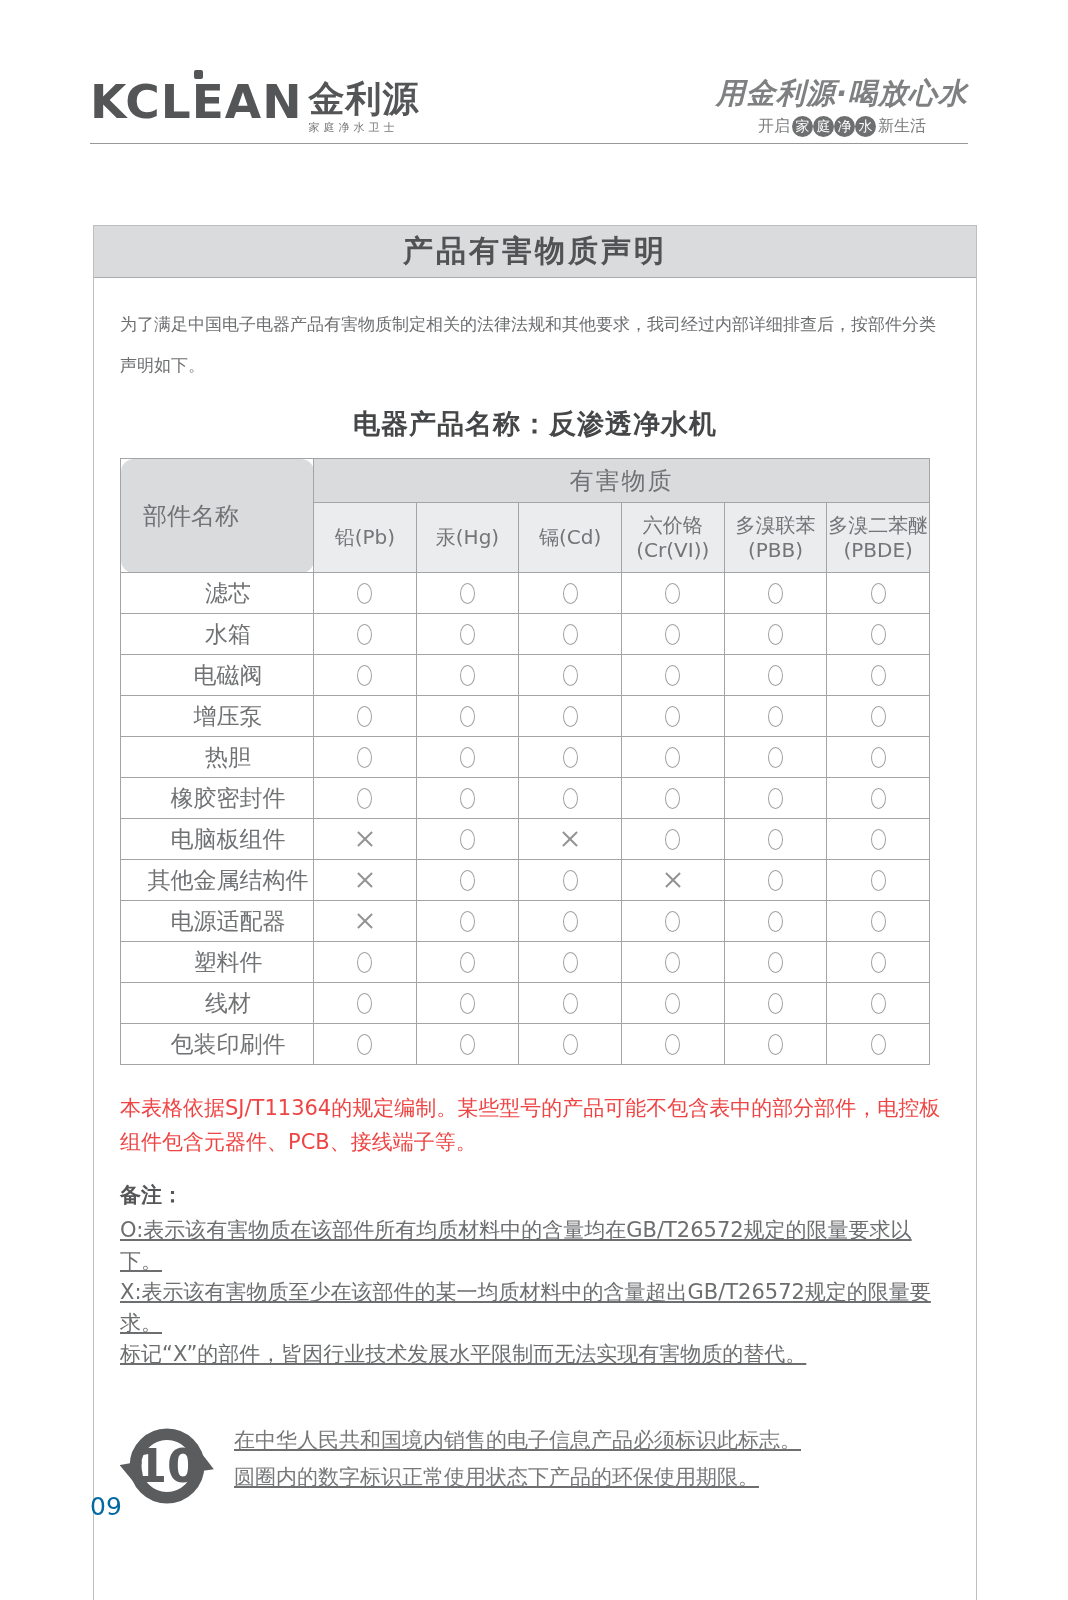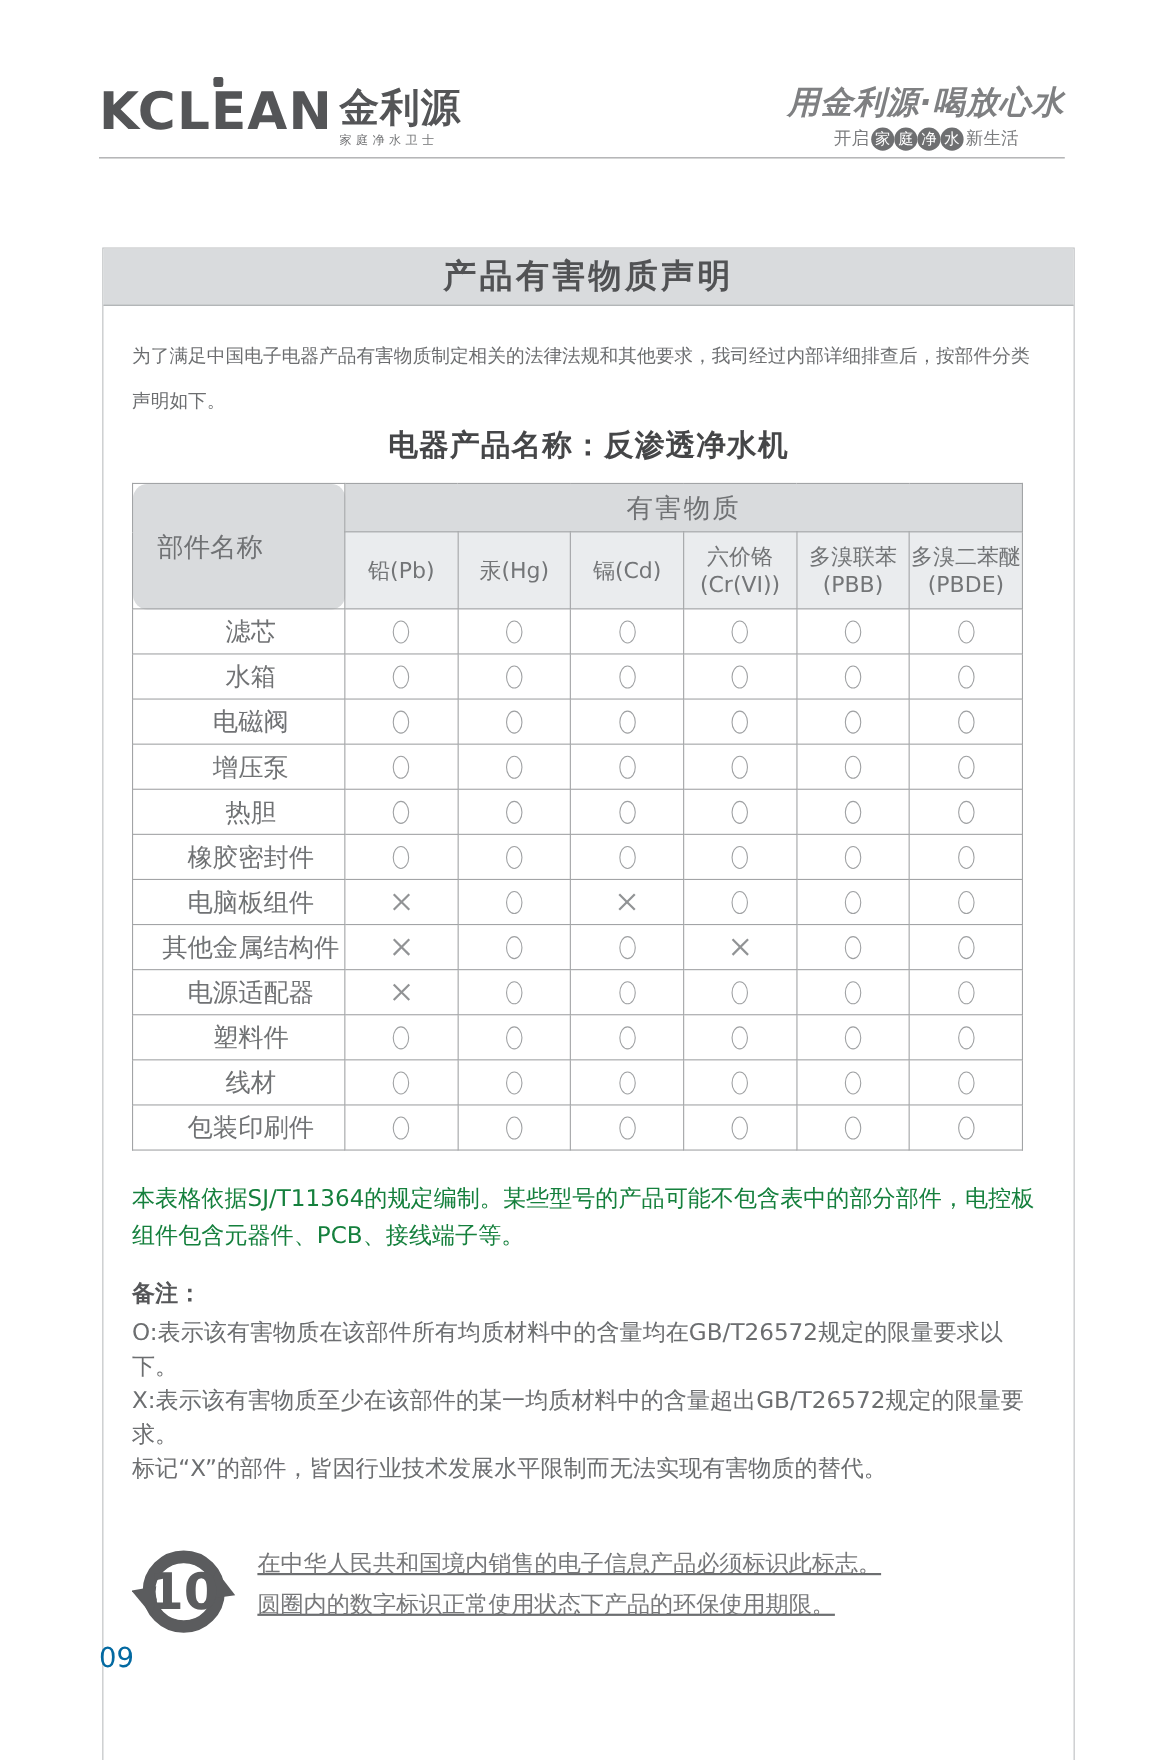--- a/index.html
+++ b/index.html
@@ -57,7 +57,7 @@
     margin-top:26px; font-size:17px; line-height:41px; color:#6c6e70;
   }
   .product-line {
-    margin-top:1px; text-align:center;
+    margin-top:20px; text-align:center;
     font-size:27px; font-weight:bold; color:#454648; letter-spacing:1px;
   }
 

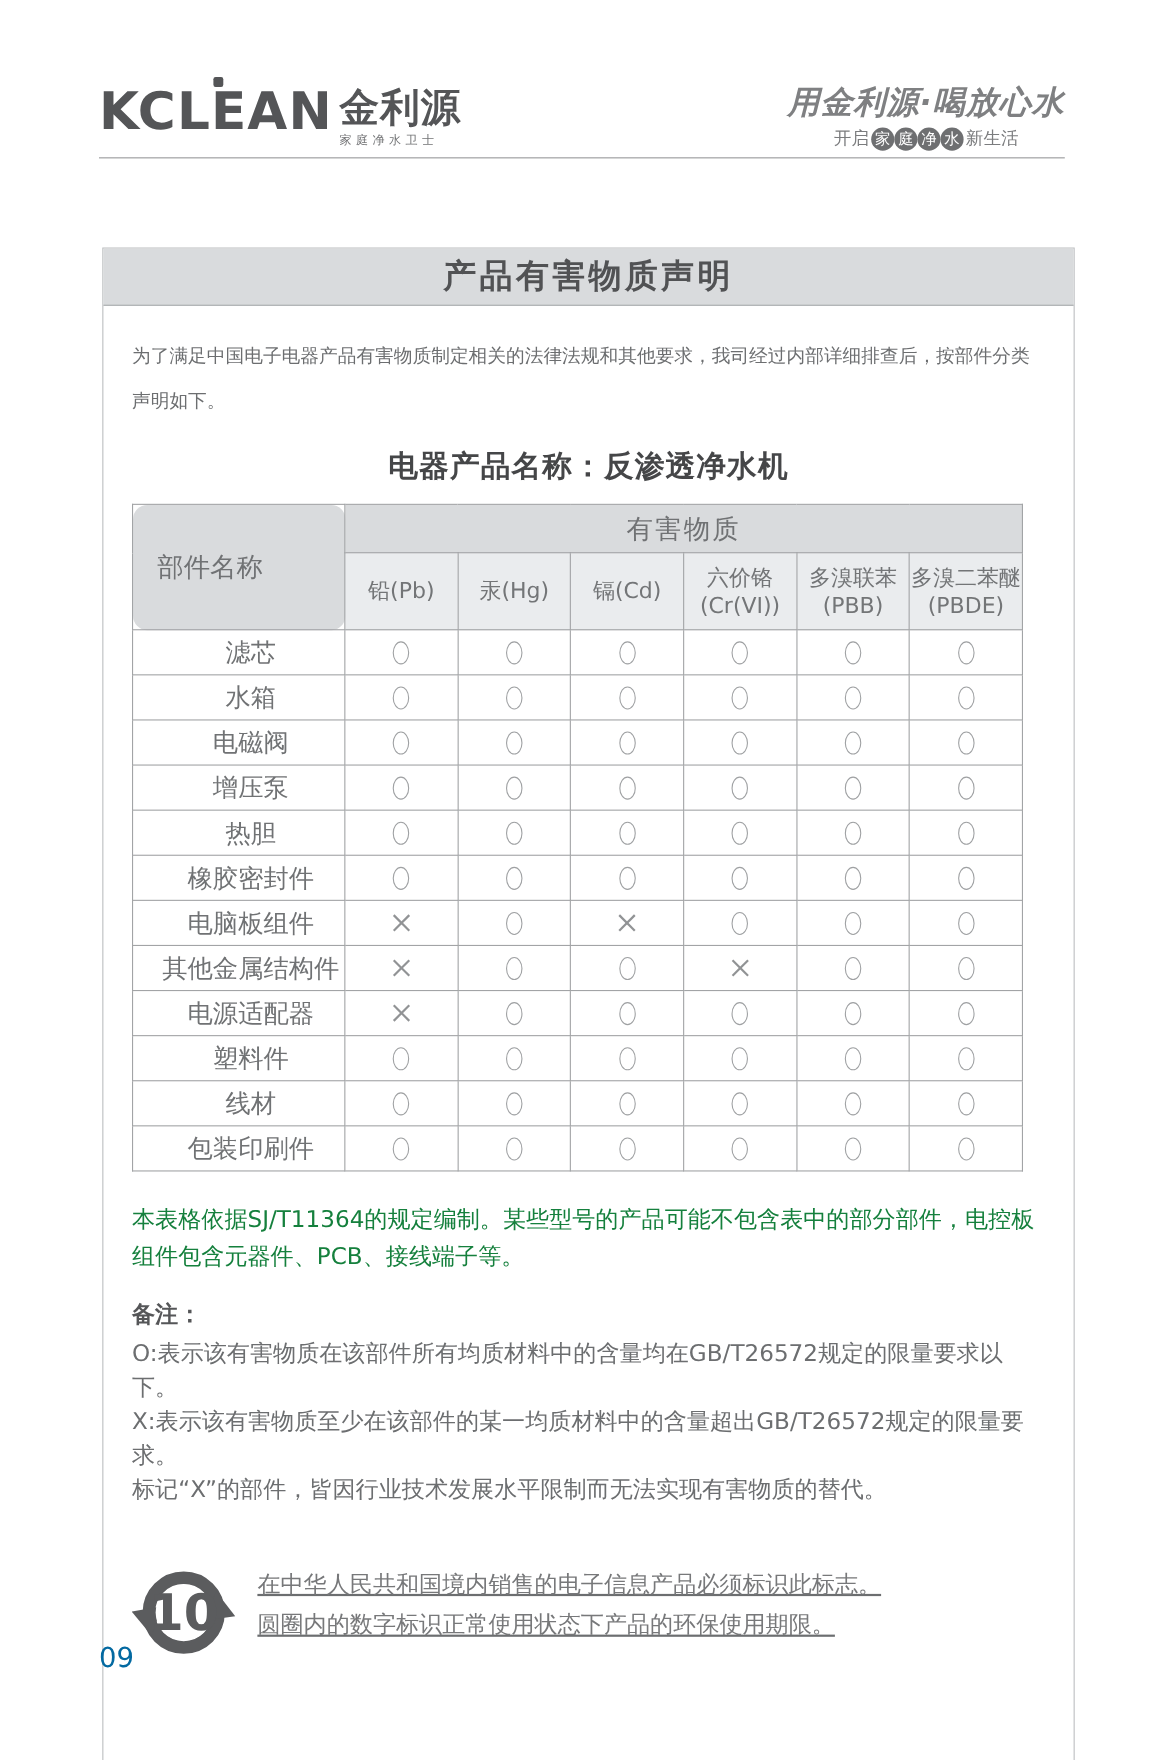--- a/index.html
+++ b/index.html
@@ -99,7 +99,7 @@
   .xmark::after  { transform:translateX(-50%) rotate(-45deg); }
 
   
-  .table-note { margin-top:26px; font-size:21px; line-height:34px; color:#15803d; }
+  .table-note { margin-top:26px; font-size:21px; line-height:34px; color:#ef4444; }
   .remark { margin-top:22px; }
   .remark-label { font-size:21px; font-weight:bold; color:#555658; margin-bottom:6px; }
   .remark-line { font-size:21px; line-height:31px; color:#6c6e70; }

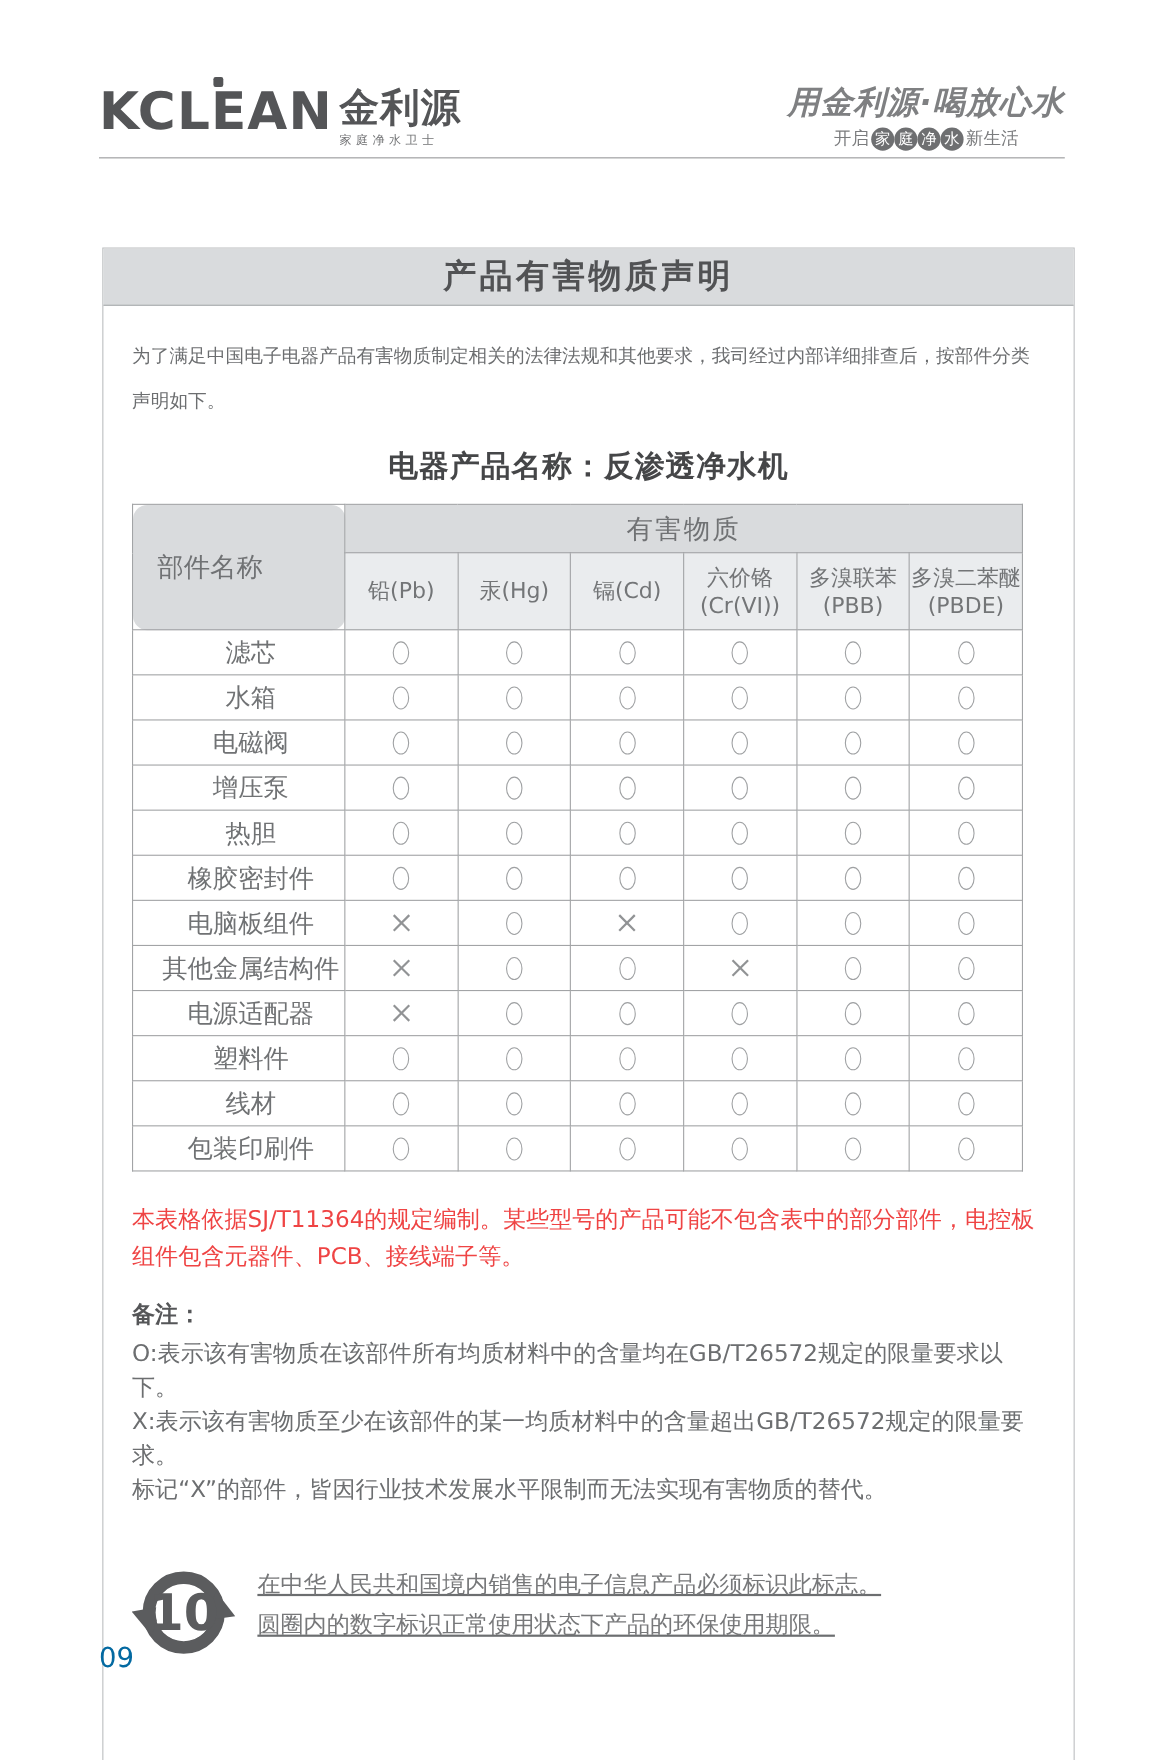--- a/index.html
+++ b/index.html
@@ -102,7 +102,7 @@
   .table-note { margin-top:26px; font-size:21px; line-height:34px; color:#ef4444; }
   .remark { margin-top:22px; }
   .remark-label { font-size:21px; font-weight:bold; color:#555658; margin-bottom:6px; }
-  .remark-line { font-size:21px; line-height:31px; color:#6c6e70; }
+  .remark-line { font-size:21px; line-height:31px; color:#6c6e70;text-decoration:underline; }
 
   
   .recycle { margin-top:52px; display:flex; align-items:flex-start;text-decoration:underline; }

